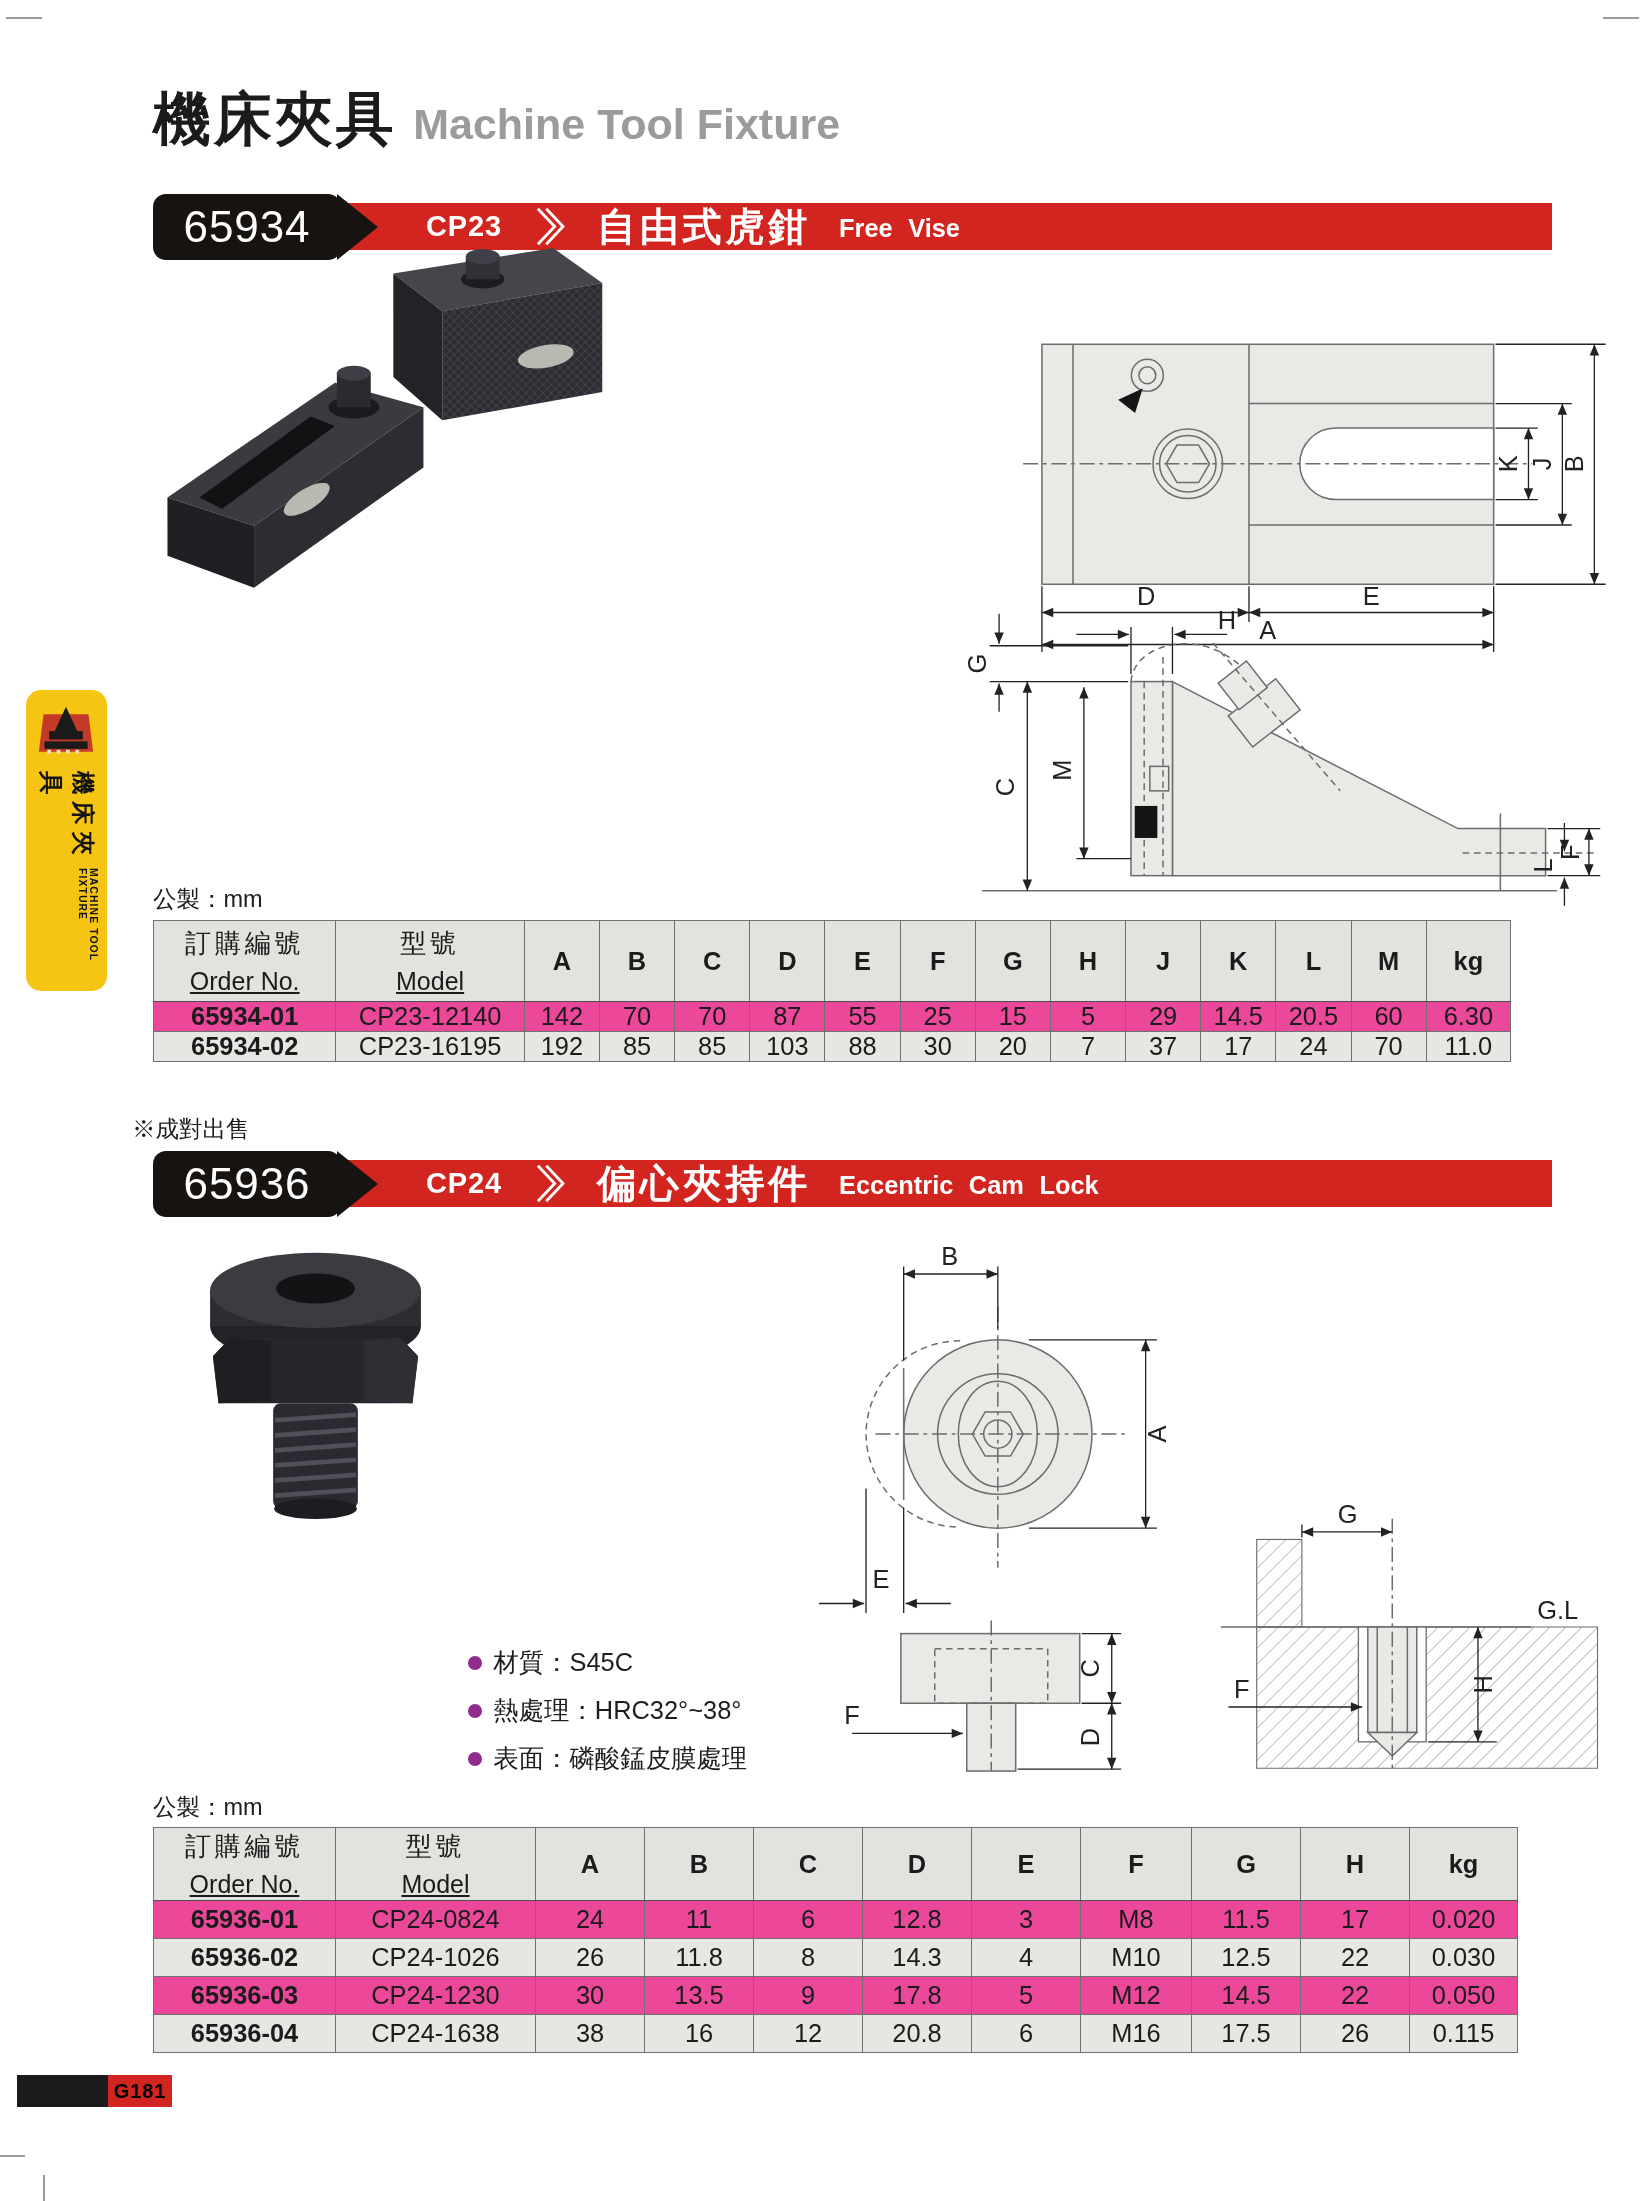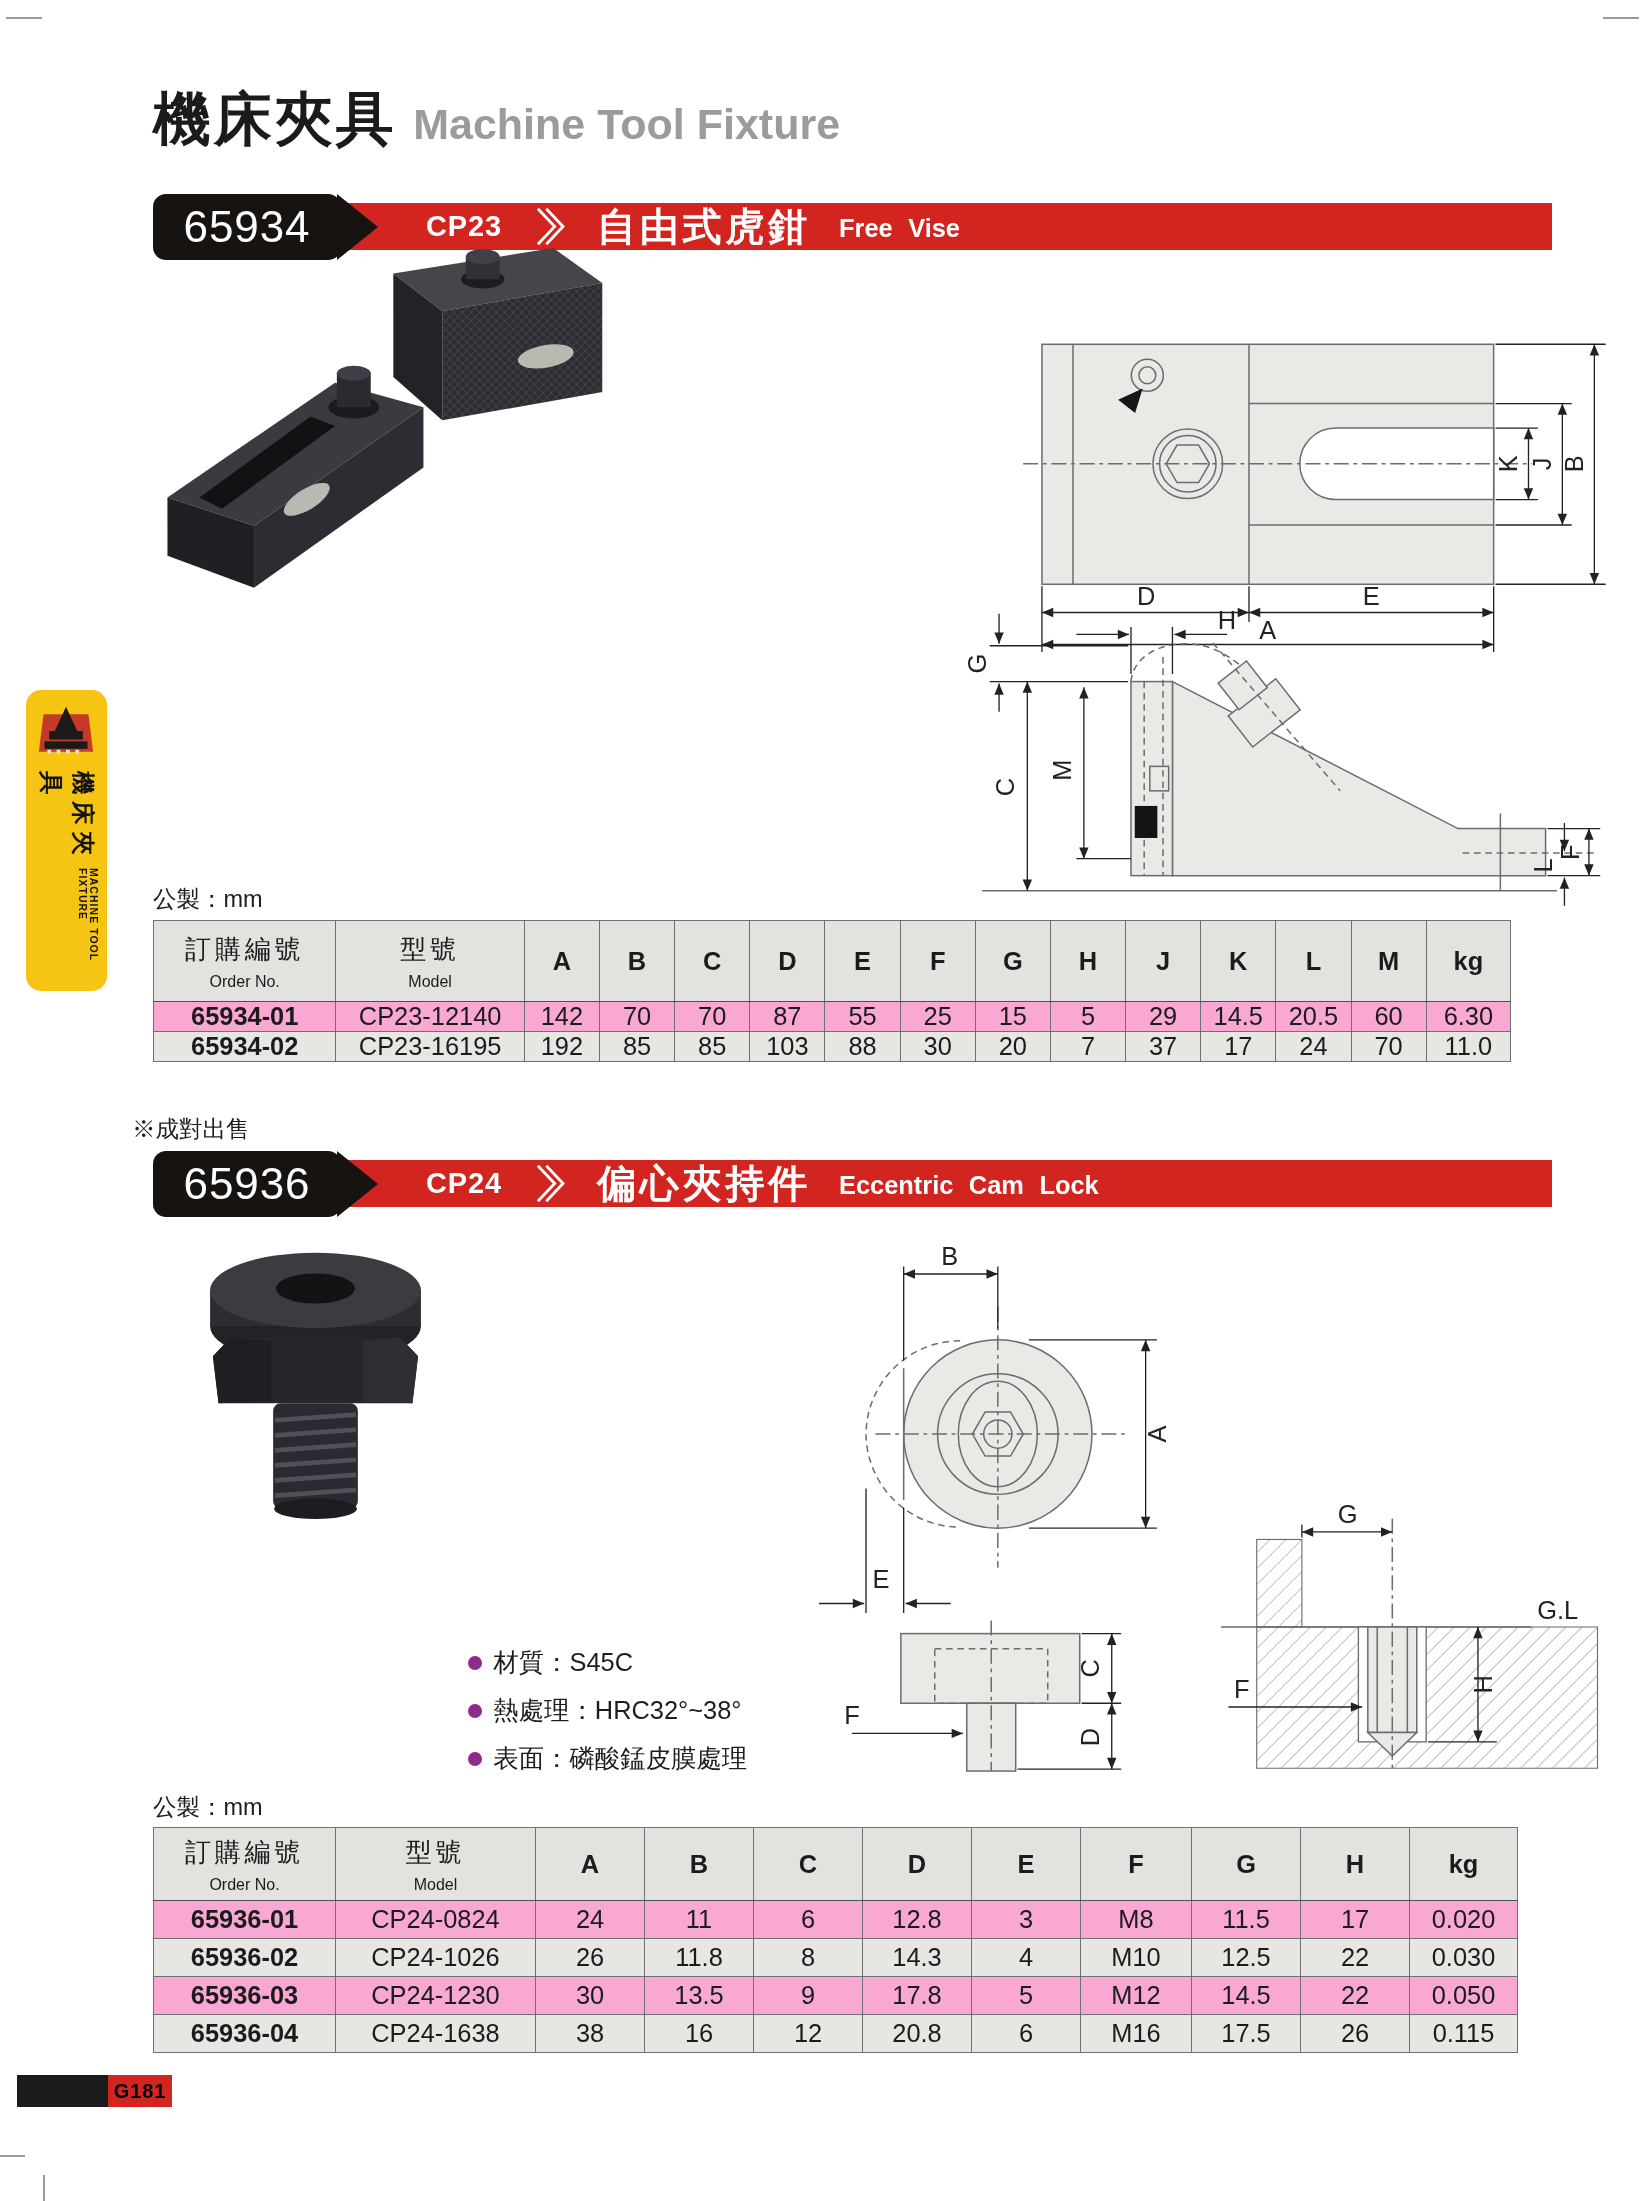--- a/index.html
+++ b/index.html
@@ -49,7 +49,7 @@
 
   
   table.spec{position:absolute;border-collapse:collapse;table-layout:fixed;
-             border:1.9px solid #4e4f51;background:#f9a8d4;}
+             border:1.9px solid #4e4f51;background:#ec4899;}
   table.spec th,table.spec td{border:0.9px solid #6f7072;text-align:center;vertical-align:middle;
              padding:0;font-size:25.4px;color:#1b1b1b;overflow:hidden;white-space:nowrap;}
   table.spec th{background:#e2e2de;font-weight:bold;border-bottom:1.9px solid #4e4f51;}

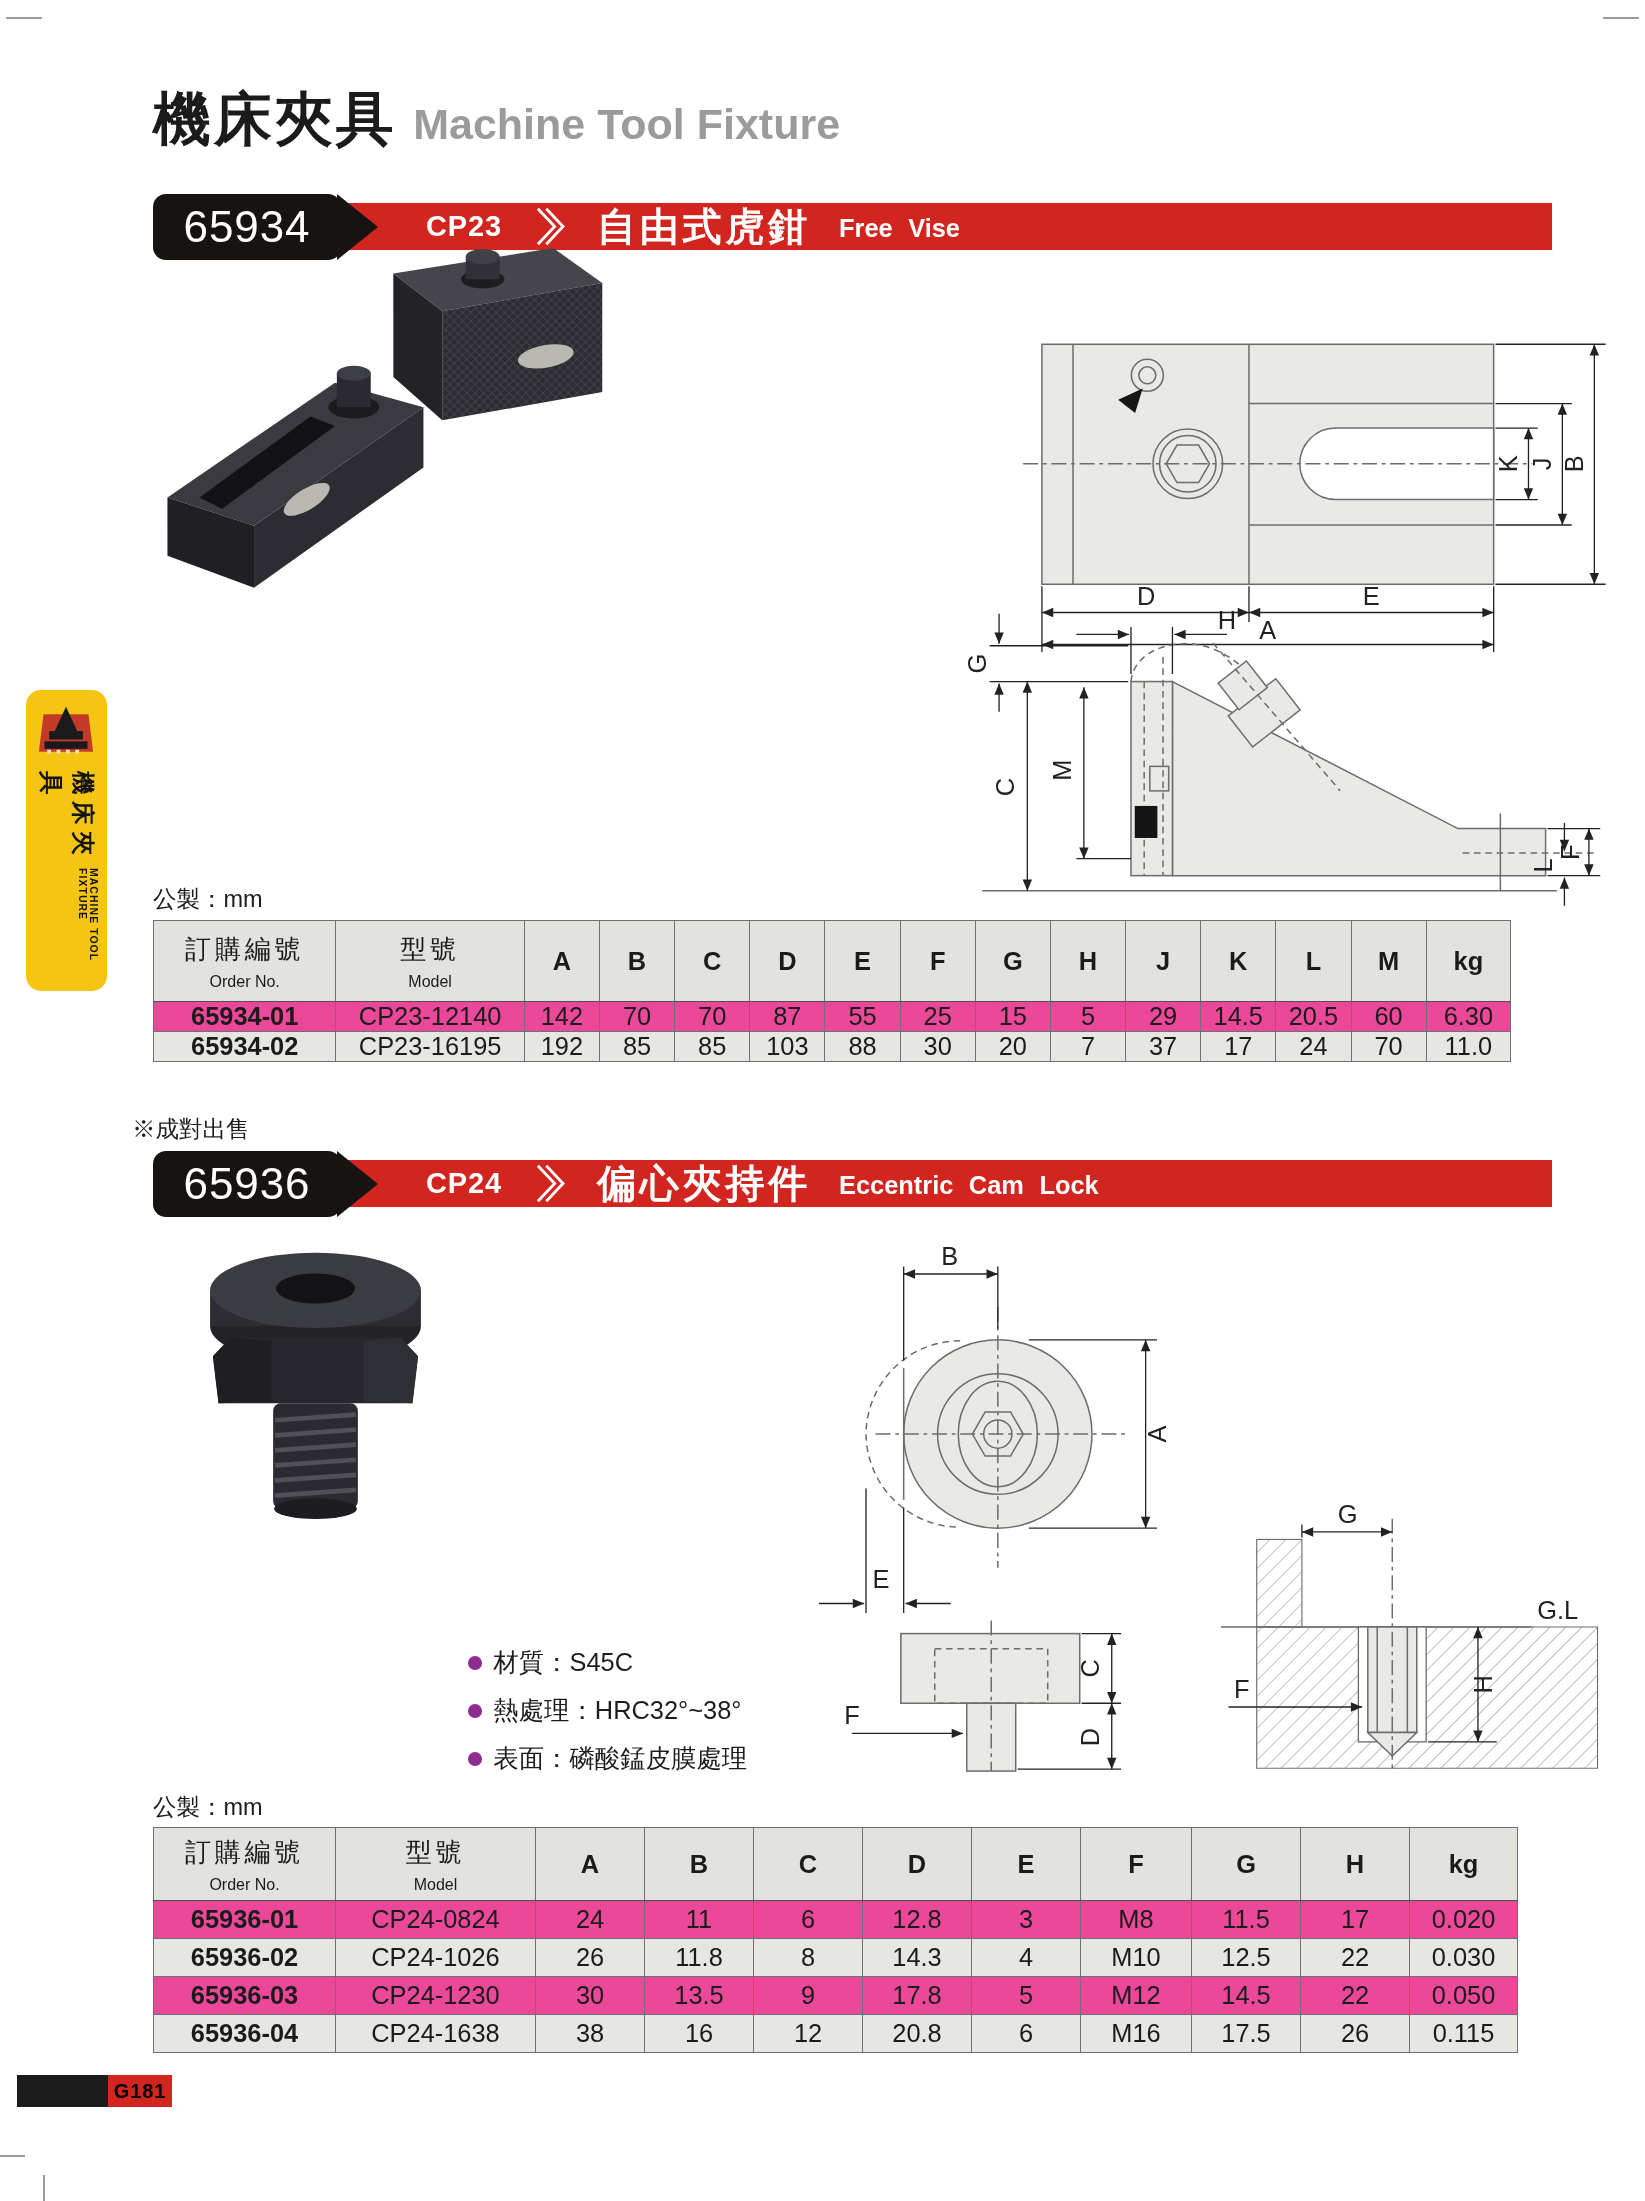--- a/index.html
+++ b/index.html
@@ -54,7 +54,7 @@
              padding:0;font-size:25.4px;color:#1b1b1b;overflow:hidden;white-space:nowrap;}
   table.spec th{background:#e2e2de;font-weight:bold;border-bottom:1.9px solid #4e4f51;}
   table.spec .hz{font-size:26px;font-weight:normal;letter-spacing:3.8px;}
-  table.spec .he{font-size:16px;font-weight:normal;margin-top:6px;}
+  table.spec .he{font-size:25px;font-weight:normal;margin-top:6px;text-decoration:underline;}
   table.t1 thead tr{height:81px;}
   table.t1 tbody tr{height:29px;}
   table.t2 thead tr{height:73px;}

